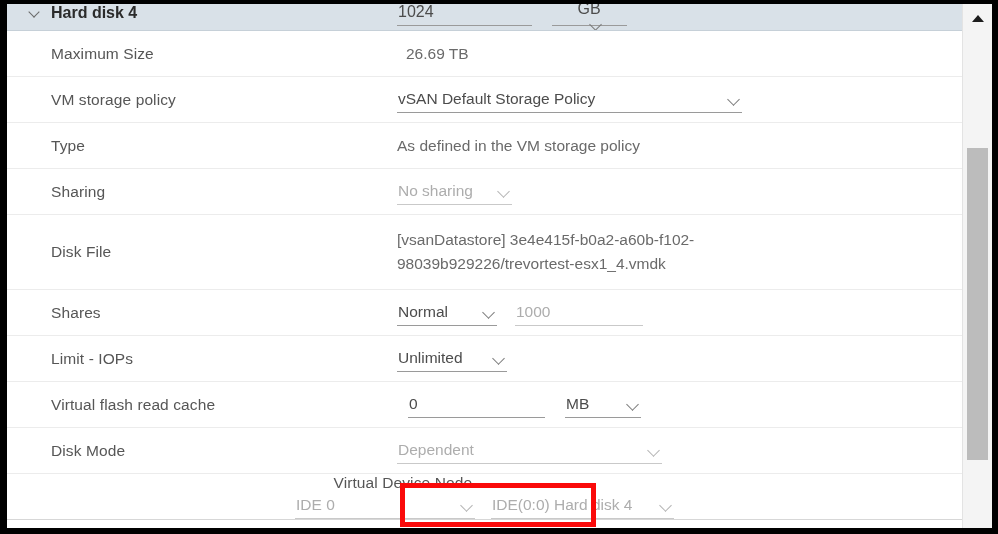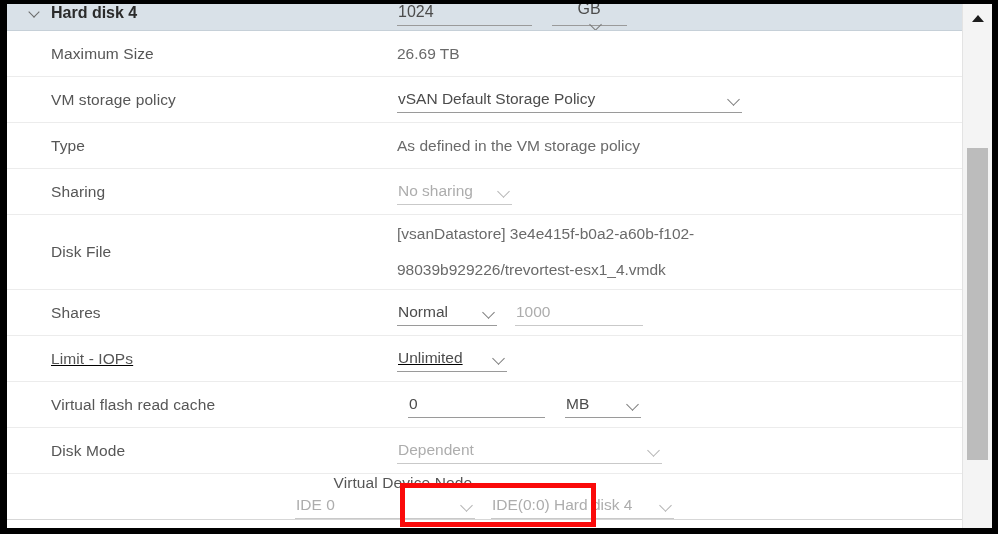--- a/index.html
+++ b/index.html
@@ -224,7 +224,7 @@
       </div>
     </div>
 
-    <div class="row" style="height:46px;">
+    <div class="row" style="height:46px;gap:9px;">
       <div class="label">Maximum Size</div>
       <div class="value">
         <span class="plain">26.69 TB</span>

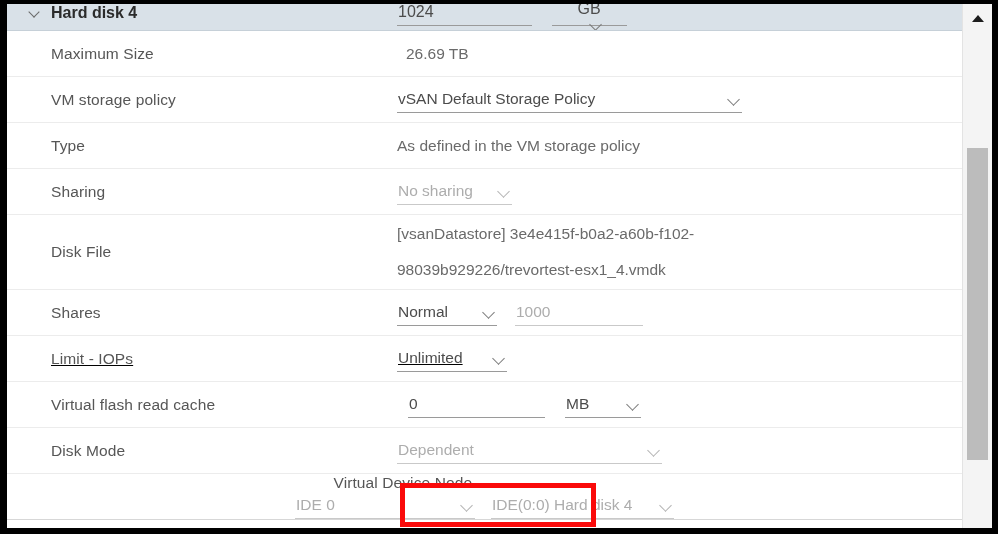--- a/index.html
+++ b/index.html
@@ -151,7 +151,7 @@
   .w-node2  { width: 183px; margin-left: 16px; }
 
   .diskfile {
-    line-height: 36px;
+    line-height: 24px;
     color: #6a6a6a;
     font-size: 15.5px;
     padding: 11px 0 11px 0;

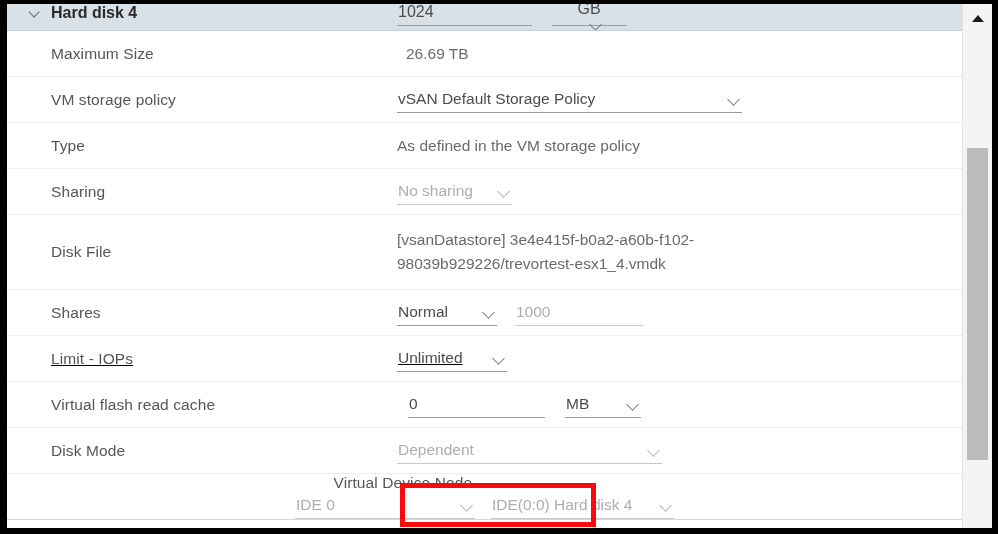--- a/index.html
+++ b/index.html
@@ -278,7 +278,7 @@
       </div>
     </div>
 
-    <div class="row" style="height:46px;text-decoration:underline;">
+    <div class="row" style="height:46px;">
       <div class="label">Limit - IOPs</div>
       <div class="value">
         <span class="field w-unl">

